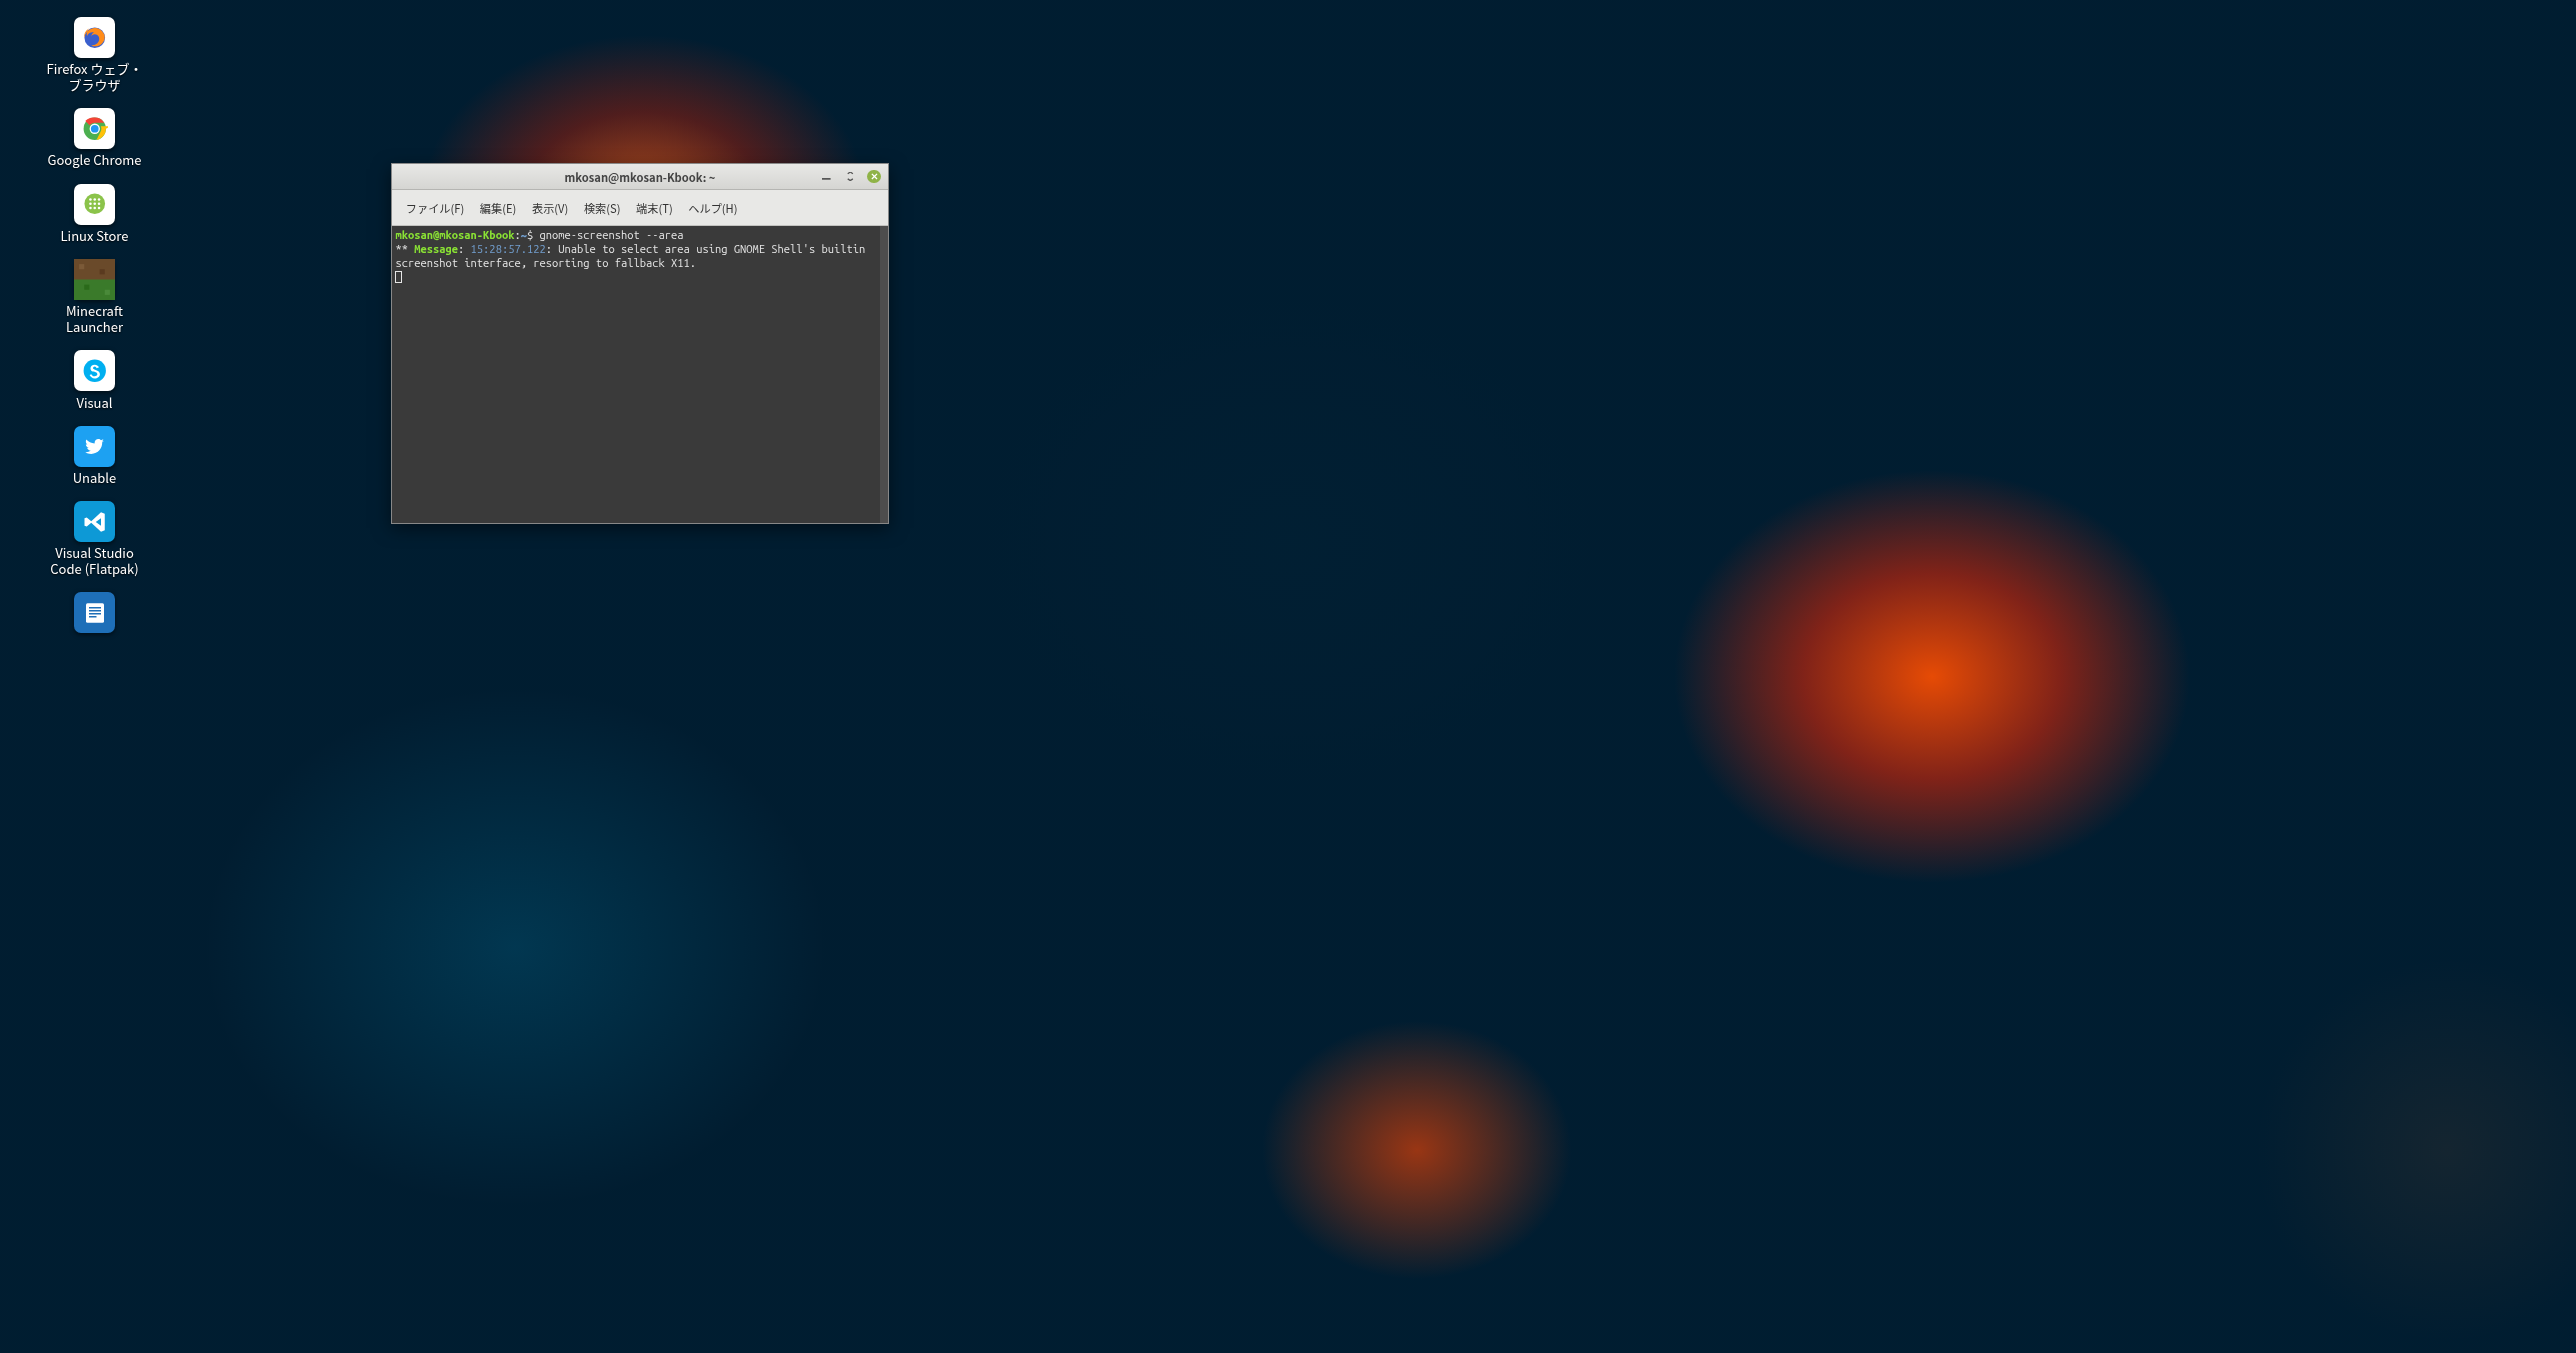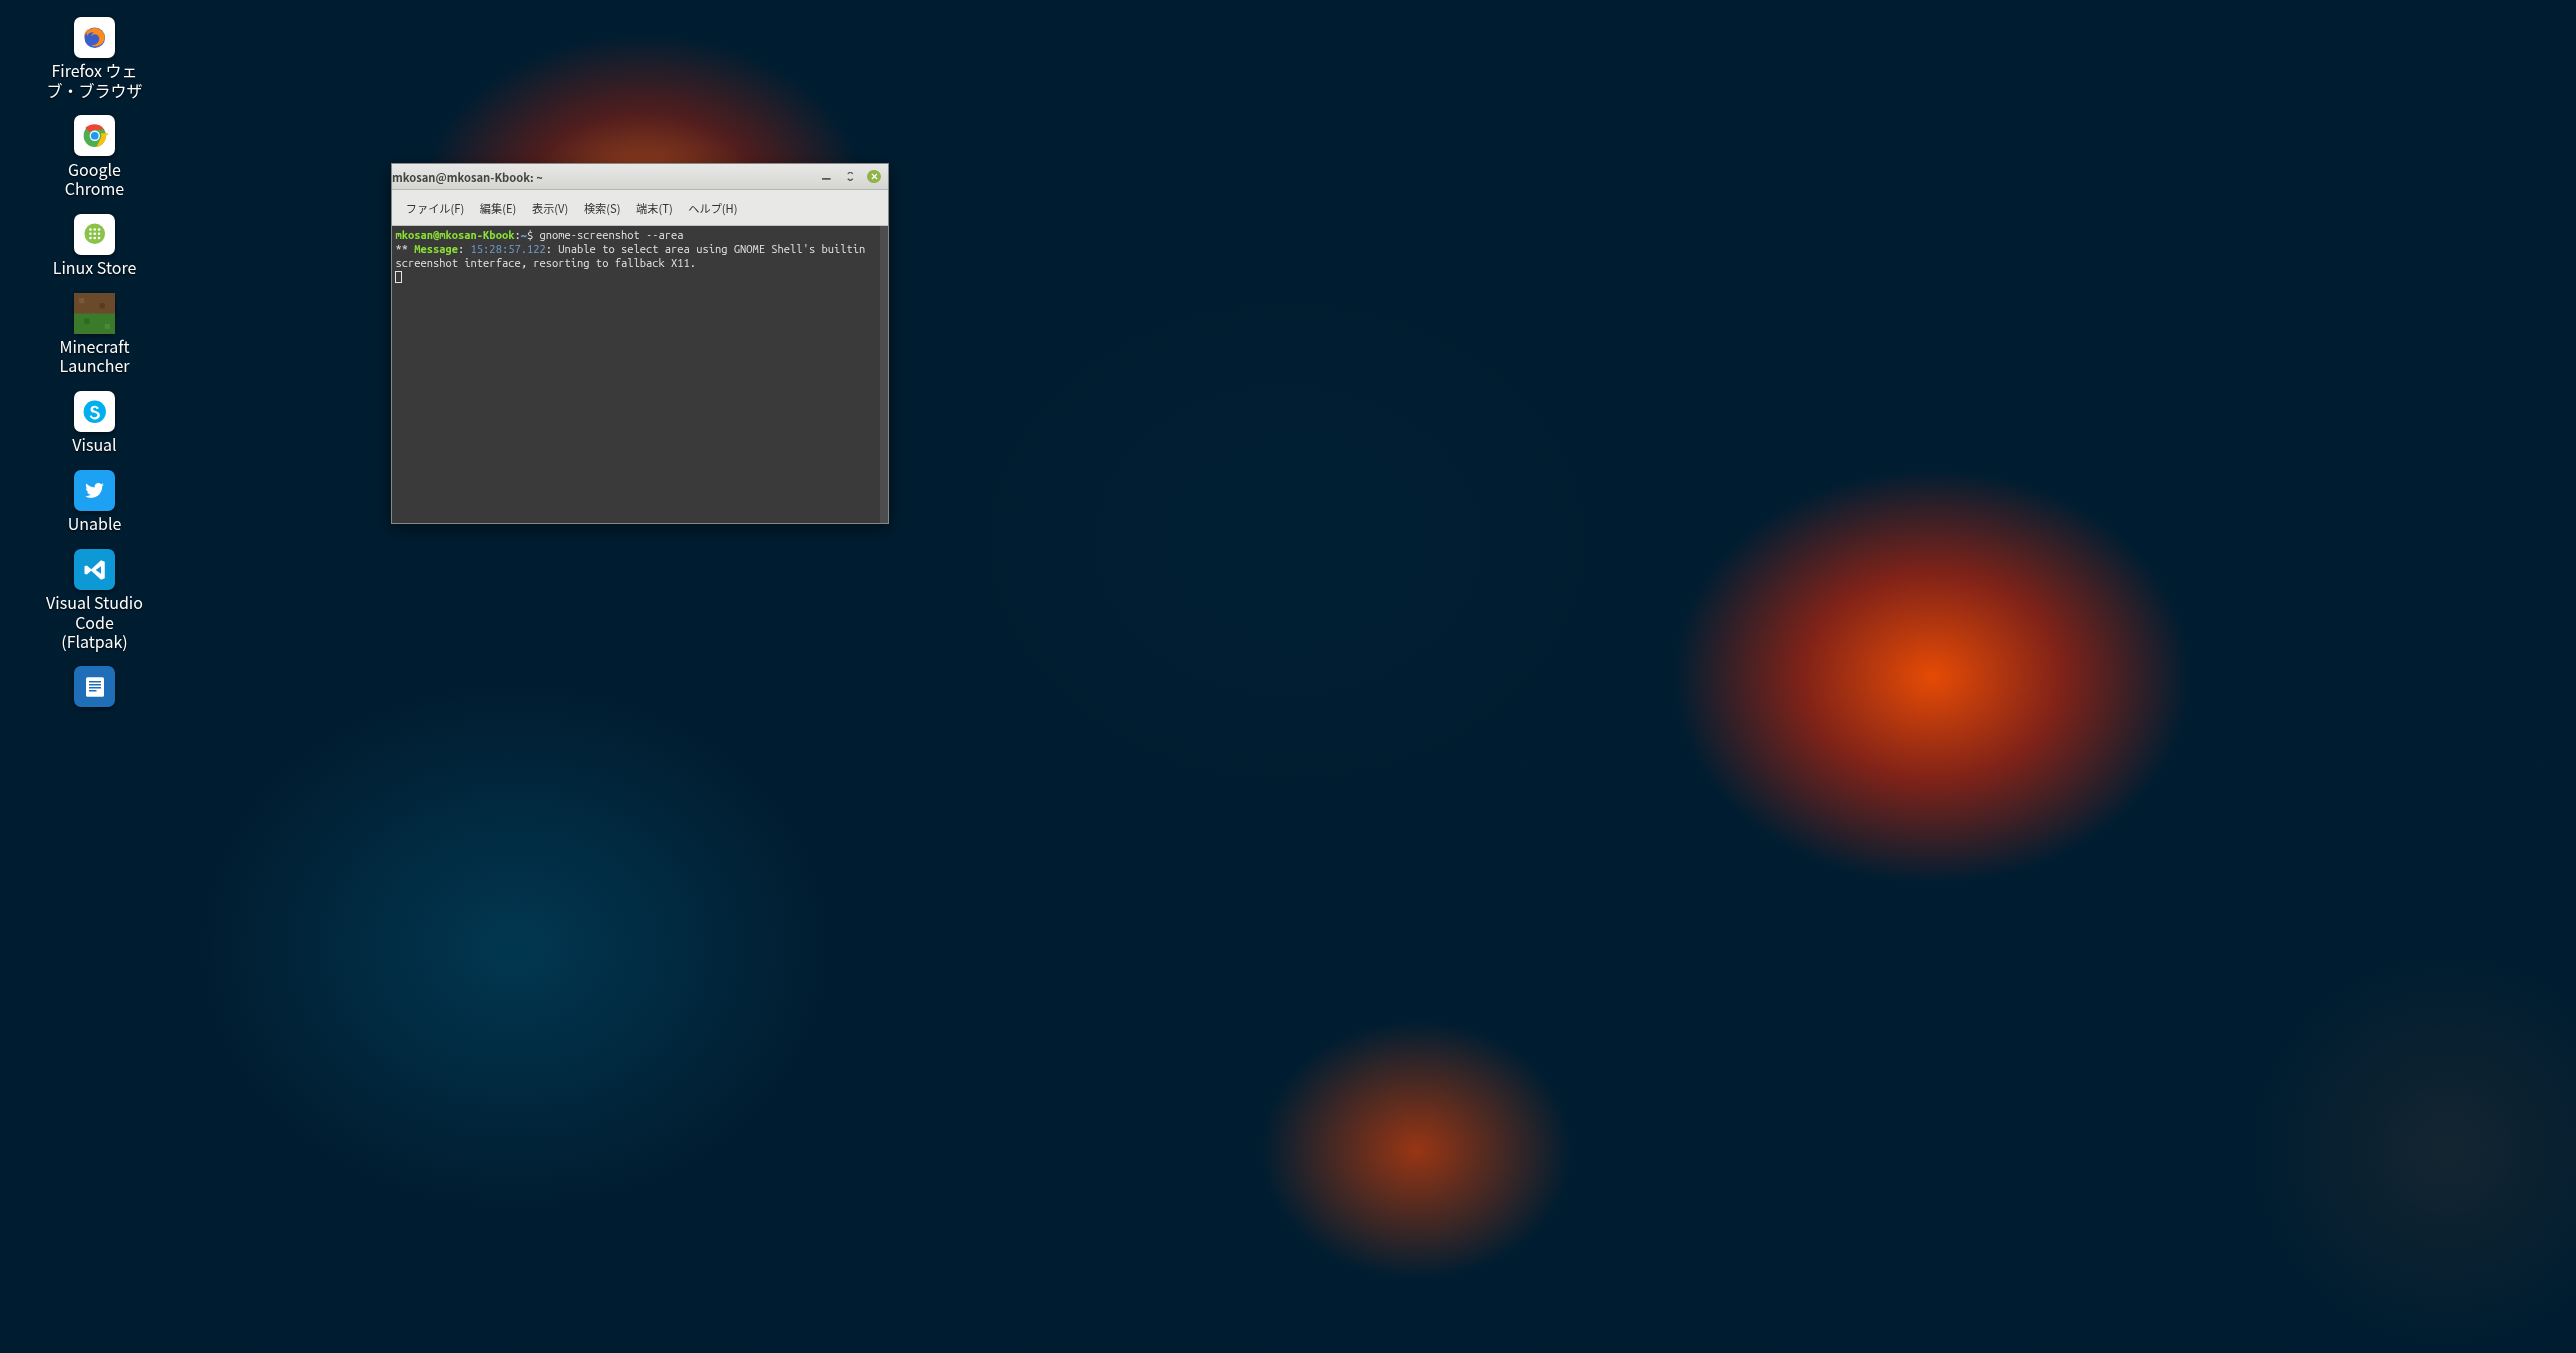--- a/index.html
+++ b/index.html
@@ -35,7 +35,7 @@
     cursor: pointer;
     color: #fff;
     text-align: center;
-    font-size: 16px;
+    font-size: 13px;
     text-shadow: 0 0.9px 1.7px rgba(0,0,0,0.9);
   }
   .desktop-icon .icon-tile {

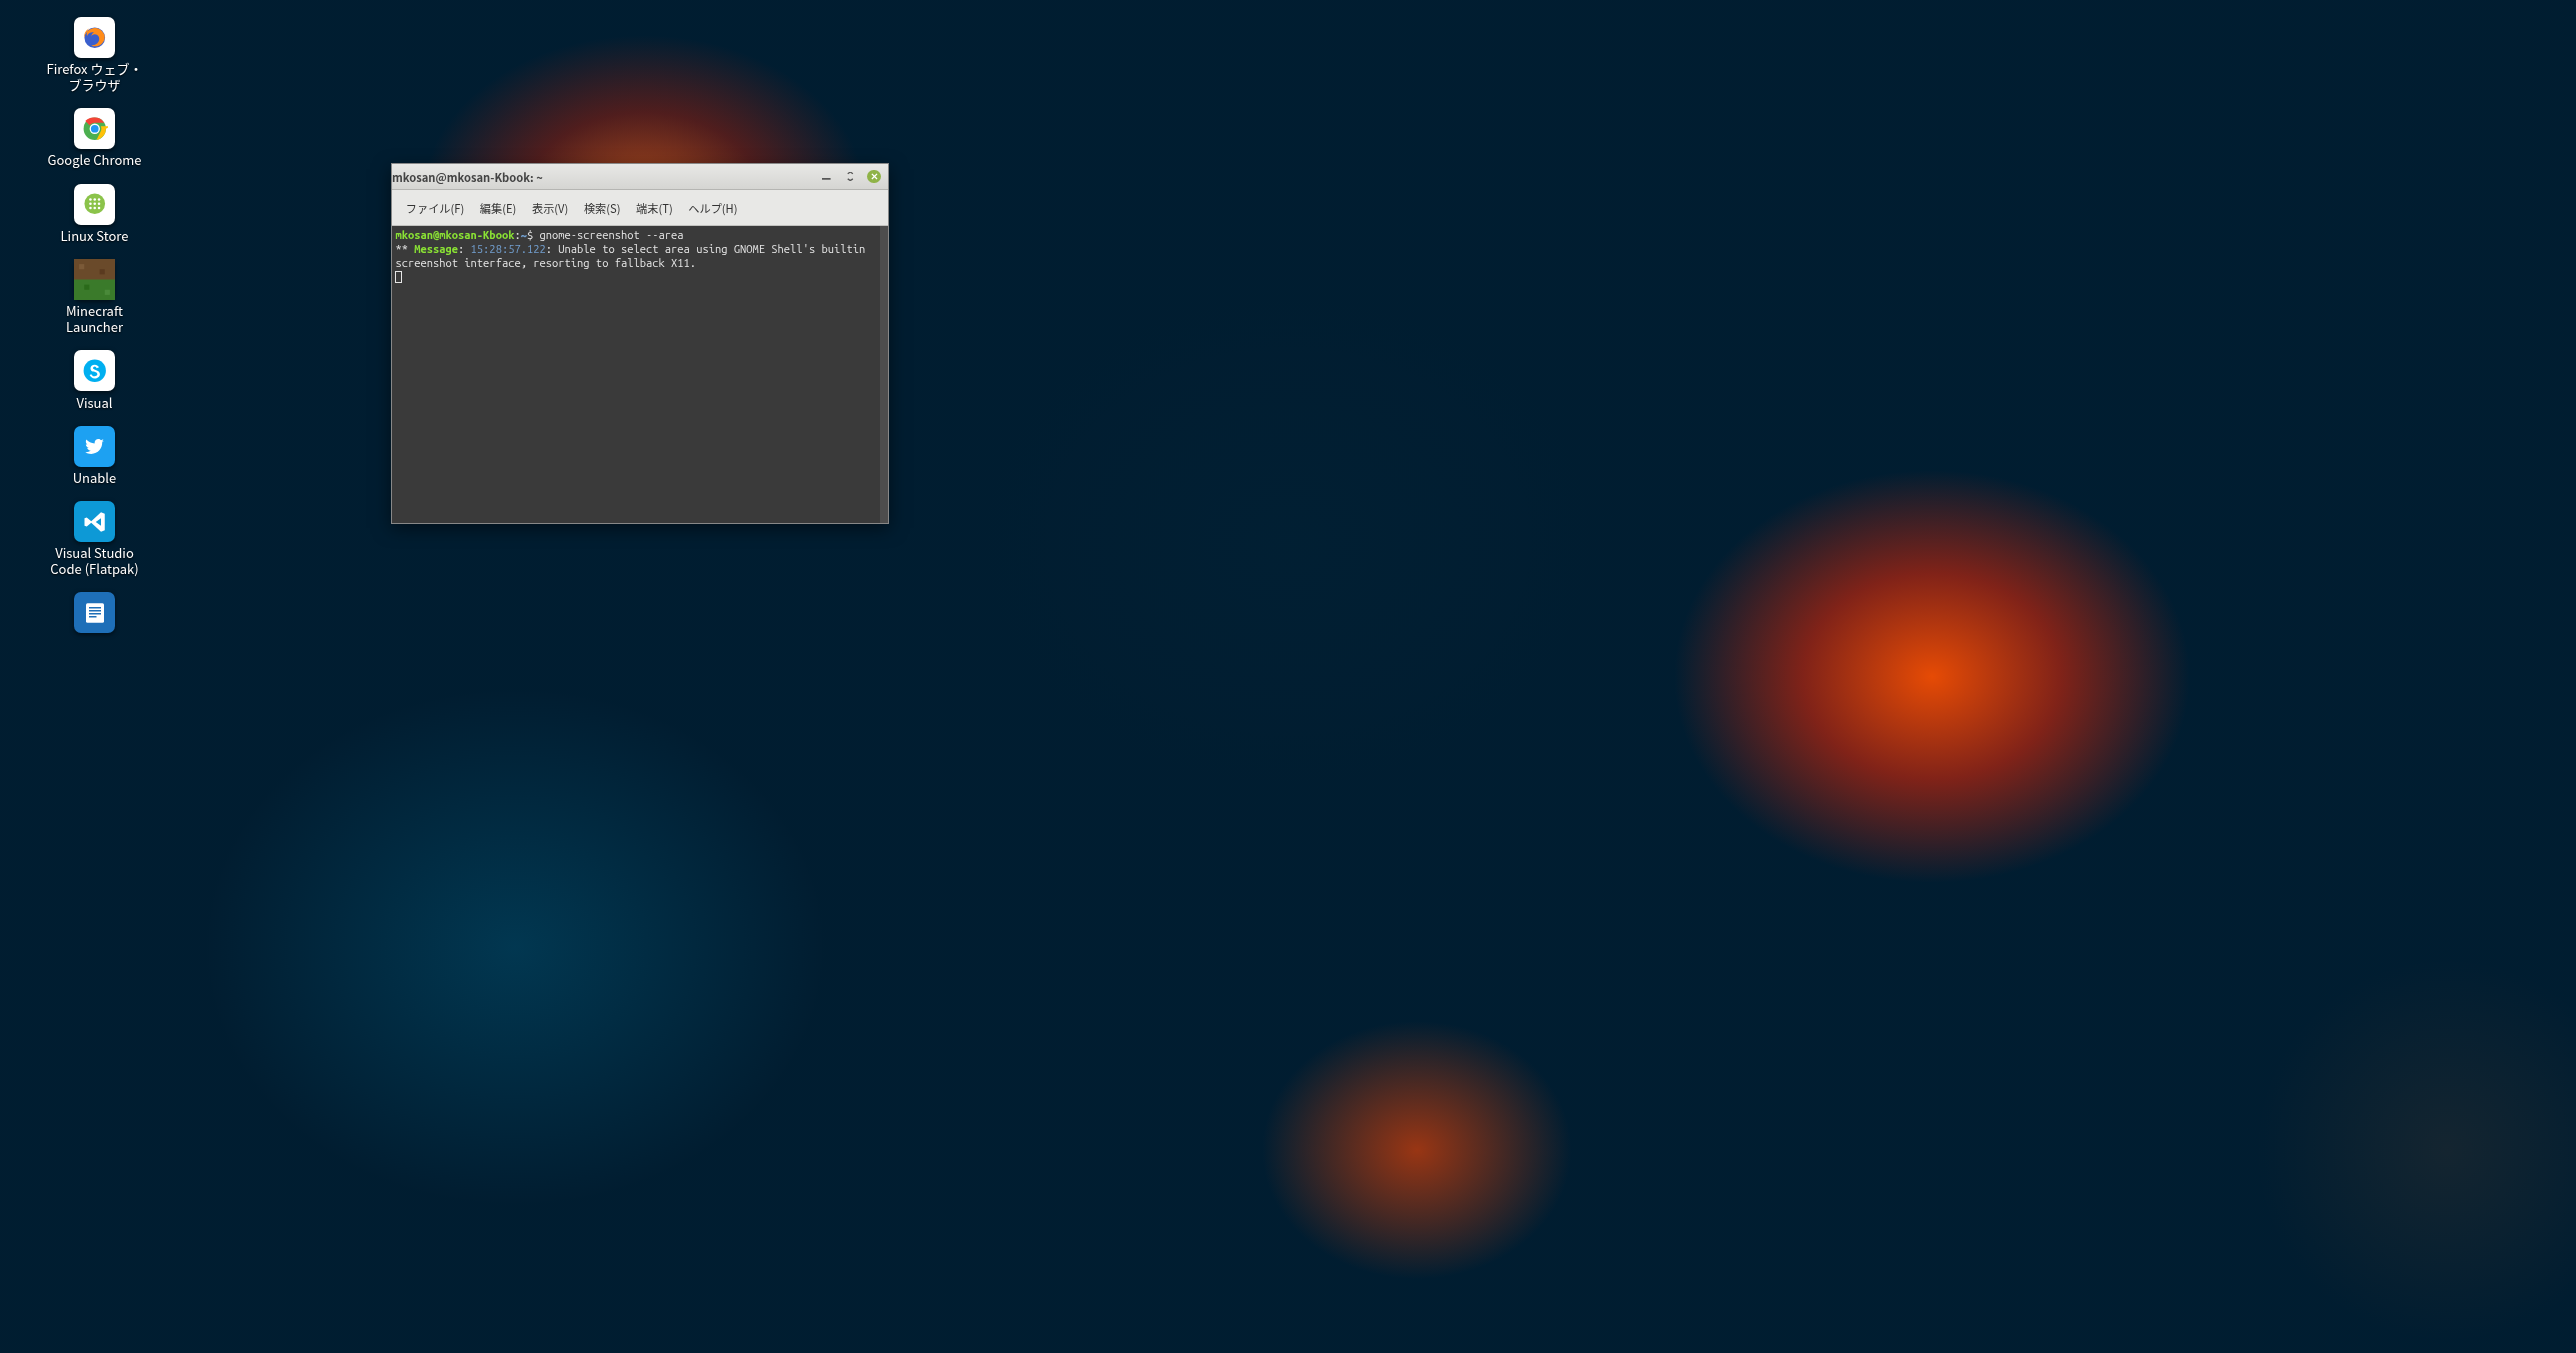--- a/index.html
+++ b/index.html
@@ -80,6 +80,7 @@
     border-bottom: 0.9px solid #b5b5b2;
     display: flex;
     align-items: center;
+    justify-content: center;
     position: relative;
     color: #444;
     font-size: 11.2px;

